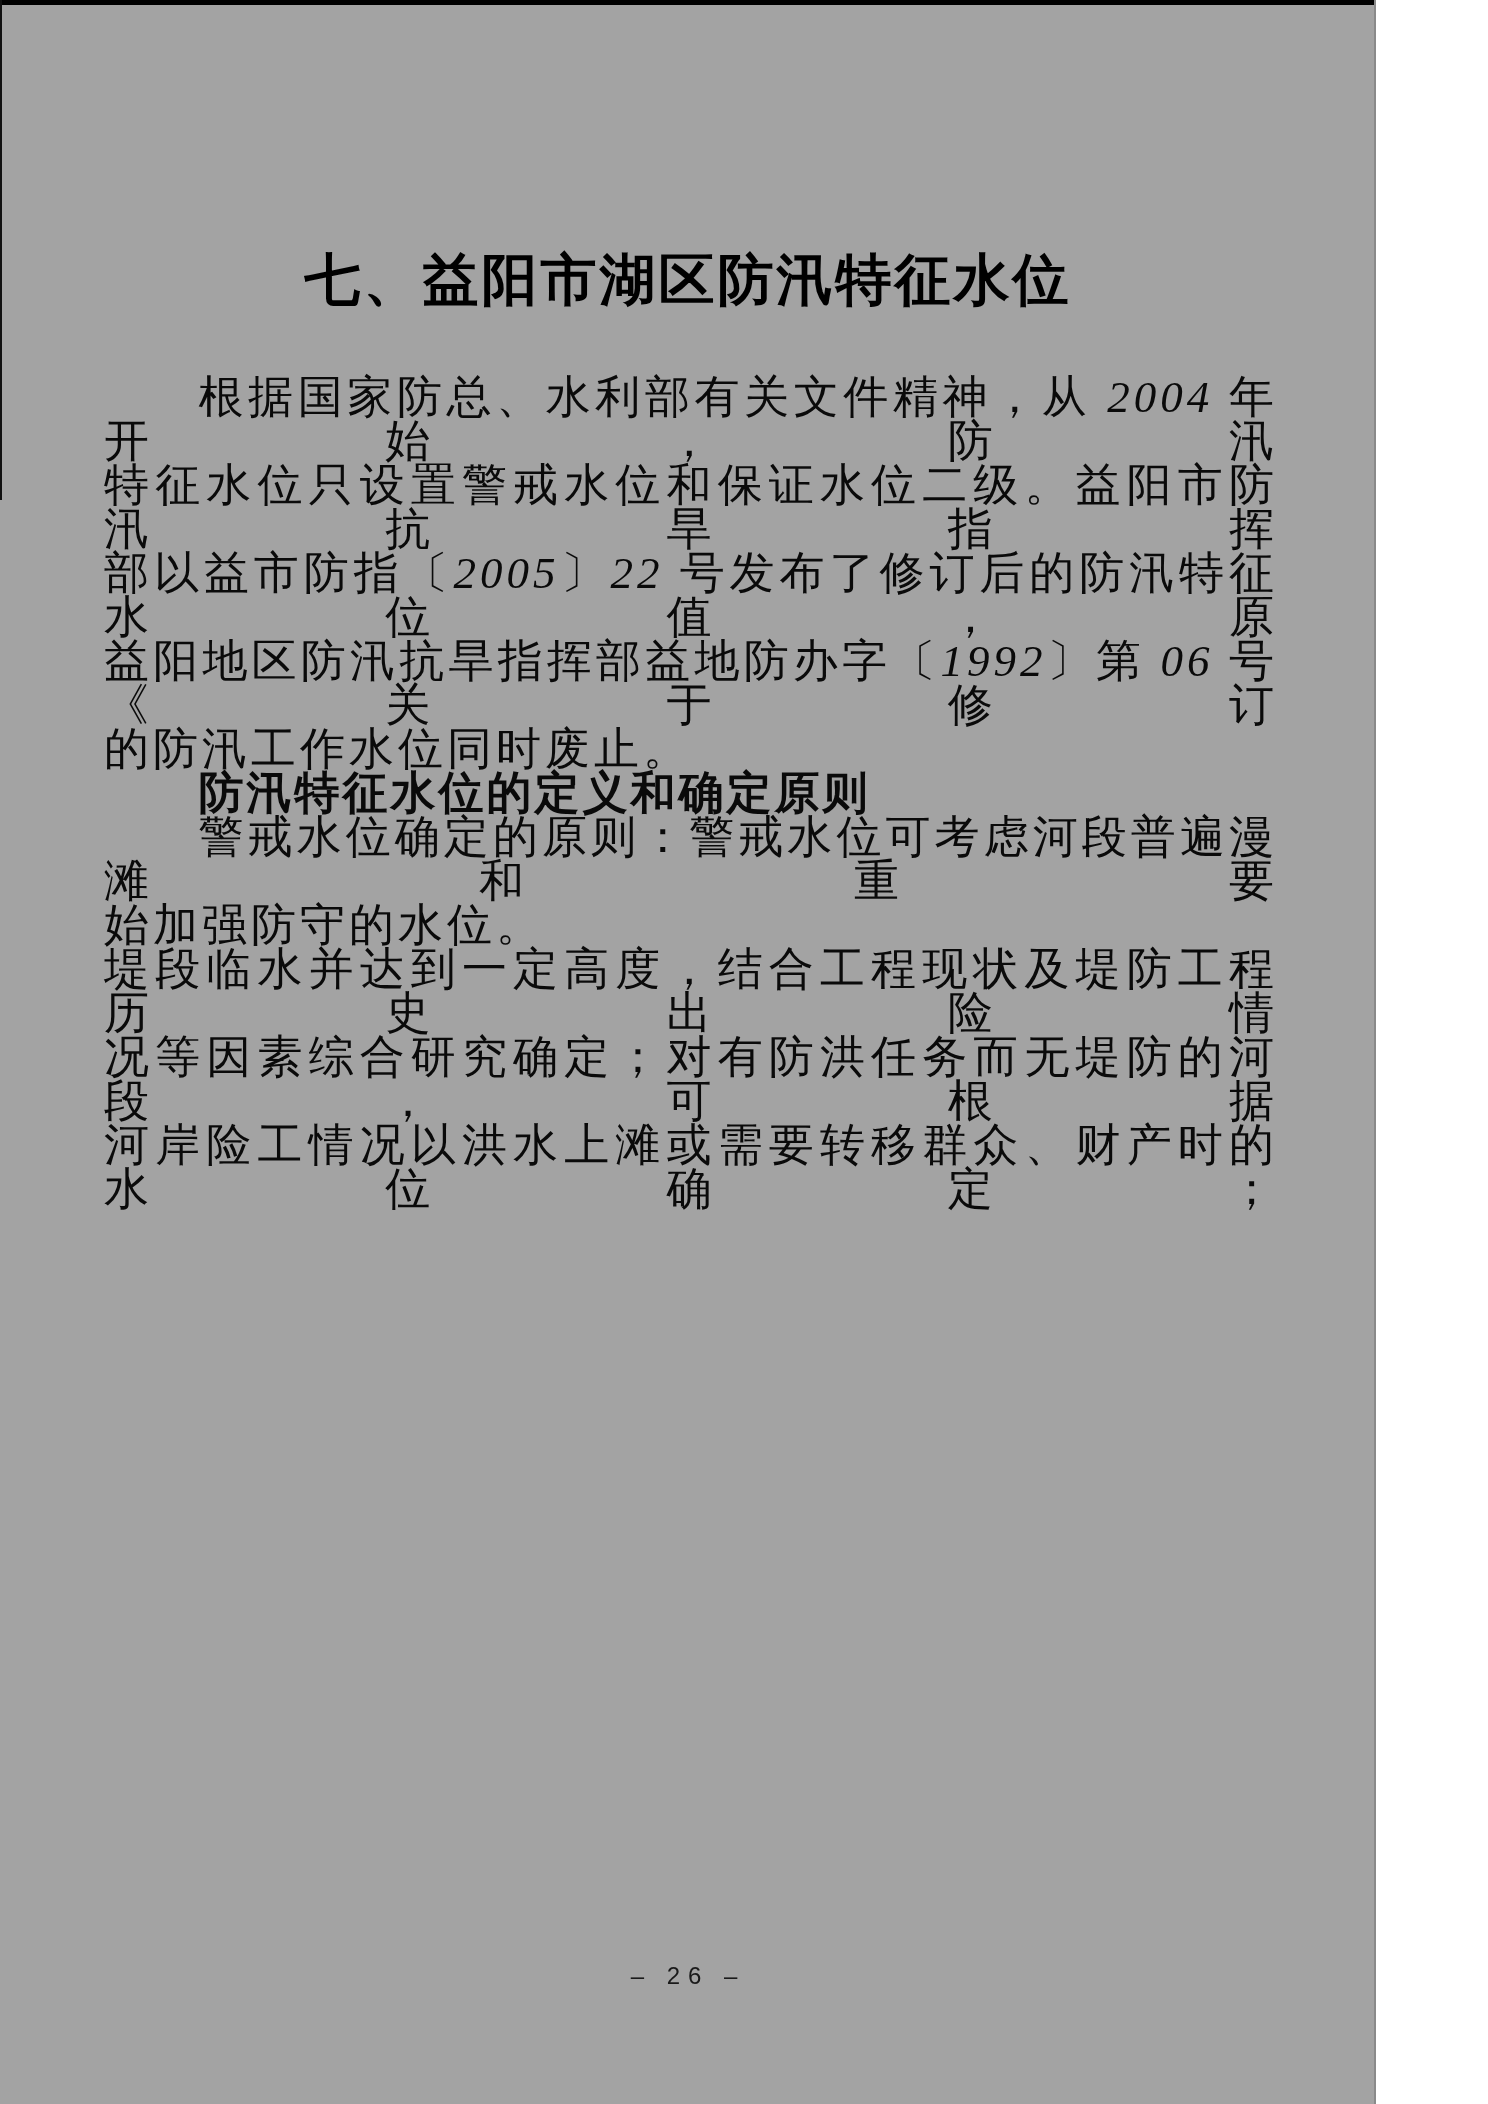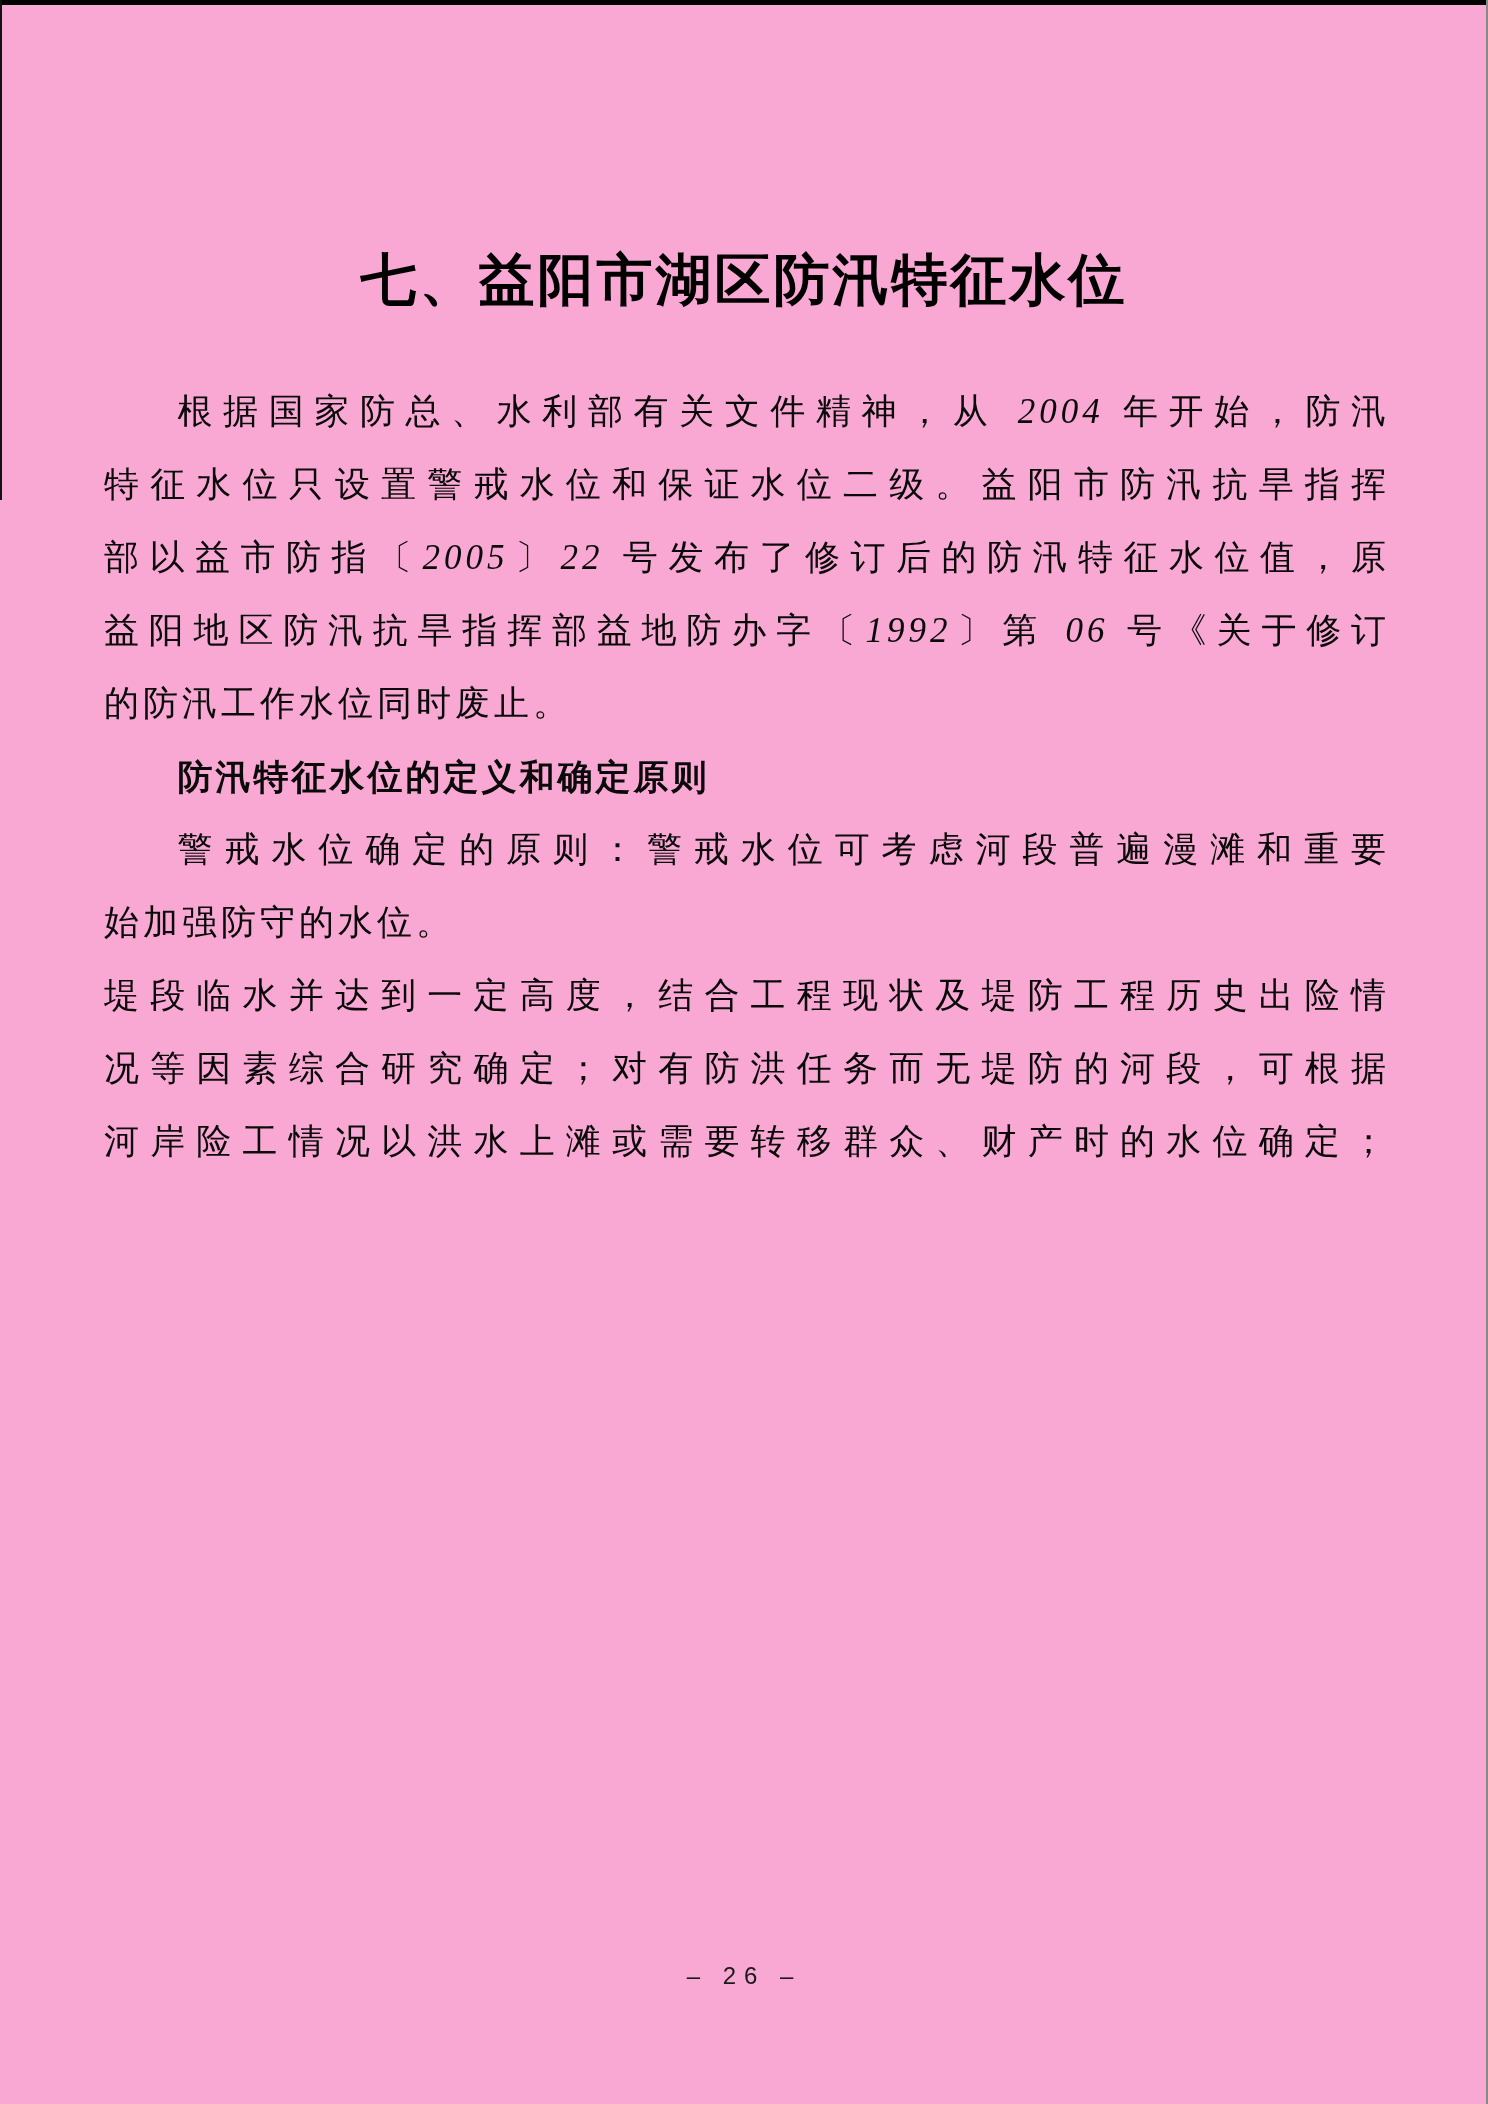--- a/index.html
+++ b/index.html
@@ -5,9 +5,9 @@
   html, body { margin: 0; padding: 0; background: #ffffff; }
   .page {
     position: relative;
-    width: 1488px;
+    width: 1376px;
     height: 2104px;
-    background: #f9a8d4;
+    background: #a3a3a3;
     overflow: hidden;
     font-family: "Liberation Serif", serif;
     color: #0a0a0a;

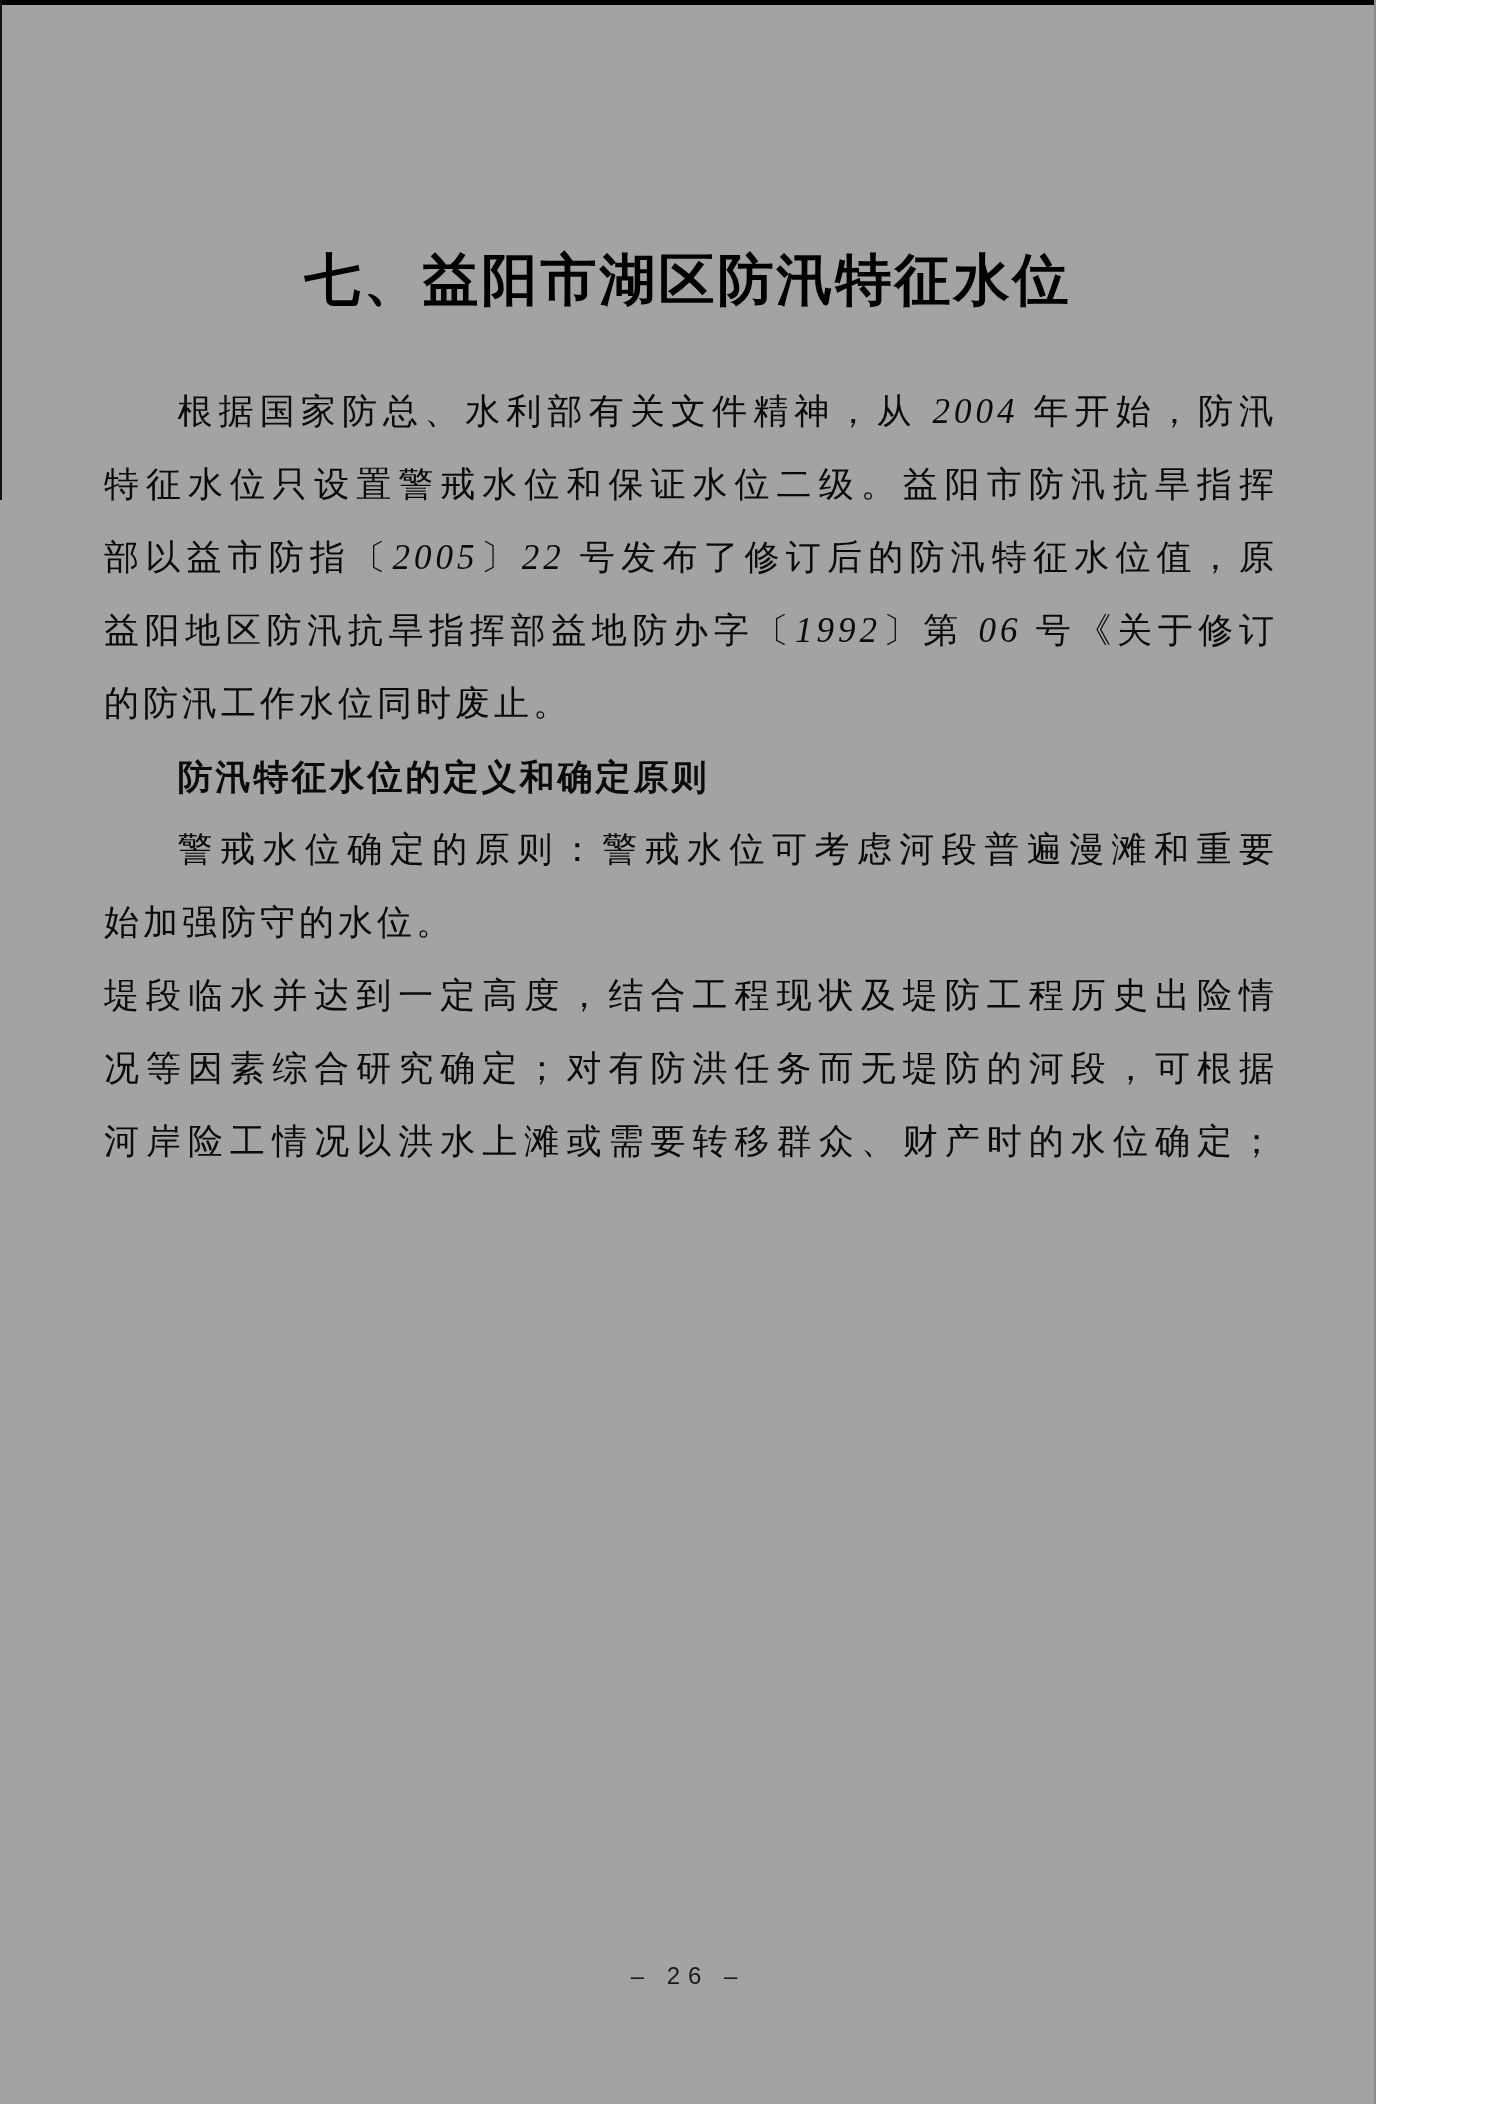--- a/index.html
+++ b/index.html
@@ -32,8 +32,8 @@
     margin: 60px 98px 0 104px;
   }
   .line {
-    line-height: 73px;
-    font-size: 35px;
+    line-height: 44px;
+    font-size: 45px;
     letter-spacing: 4px;
     white-space: normal;
     text-align: left;

